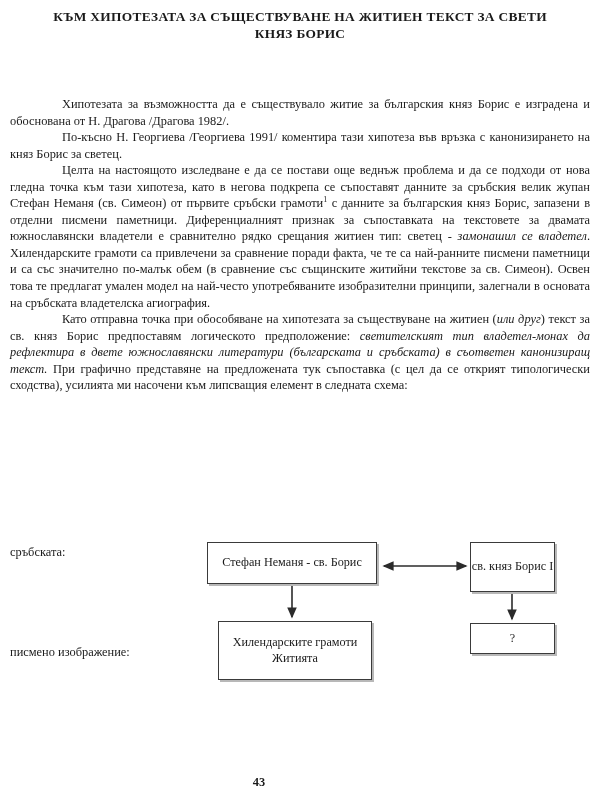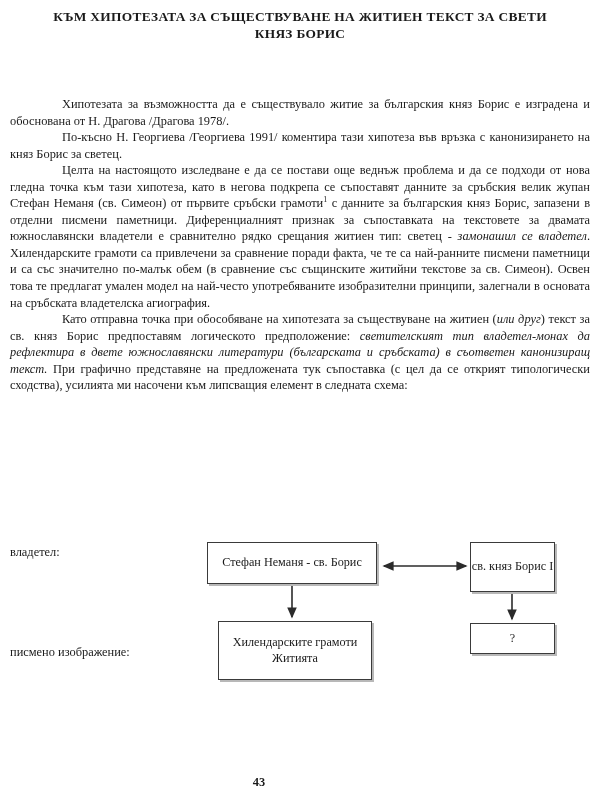--- a/index.html
+++ b/index.html
@@ -135,7 +135,7 @@
   <div class="body-text">
 
     <p>
-      <span>Хипотезата за възможността да е съществувало житие за българския княз Борис е изградена и обоснована от Н. Драгова /Драгова 1978/.</span>
+      <span>Хипотезата за възможността да е съществувало житие за българския княз Борис е изградена и обоснована от Н. Драгова /Драгова 1982/.</span>
     </p>
 
     <p>

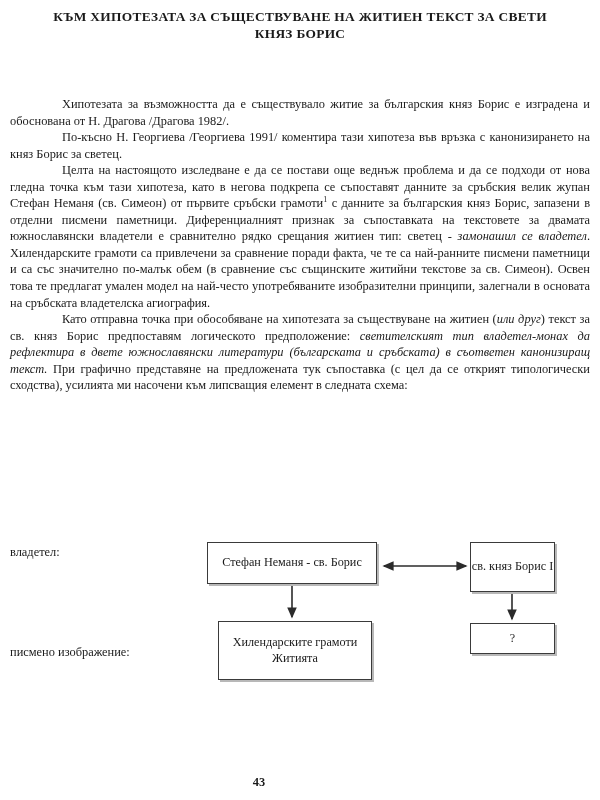--- a/index.html
+++ b/index.html
@@ -154,7 +154,7 @@
 
   <div class="diagram"></div>
 
-  <div class="row-label label-ruler">владетел:</div>
+  <div class="row-label label-ruler">сръбската:</div>
 
   <div class="row-label label-written">писмено изображение:</div>
 

